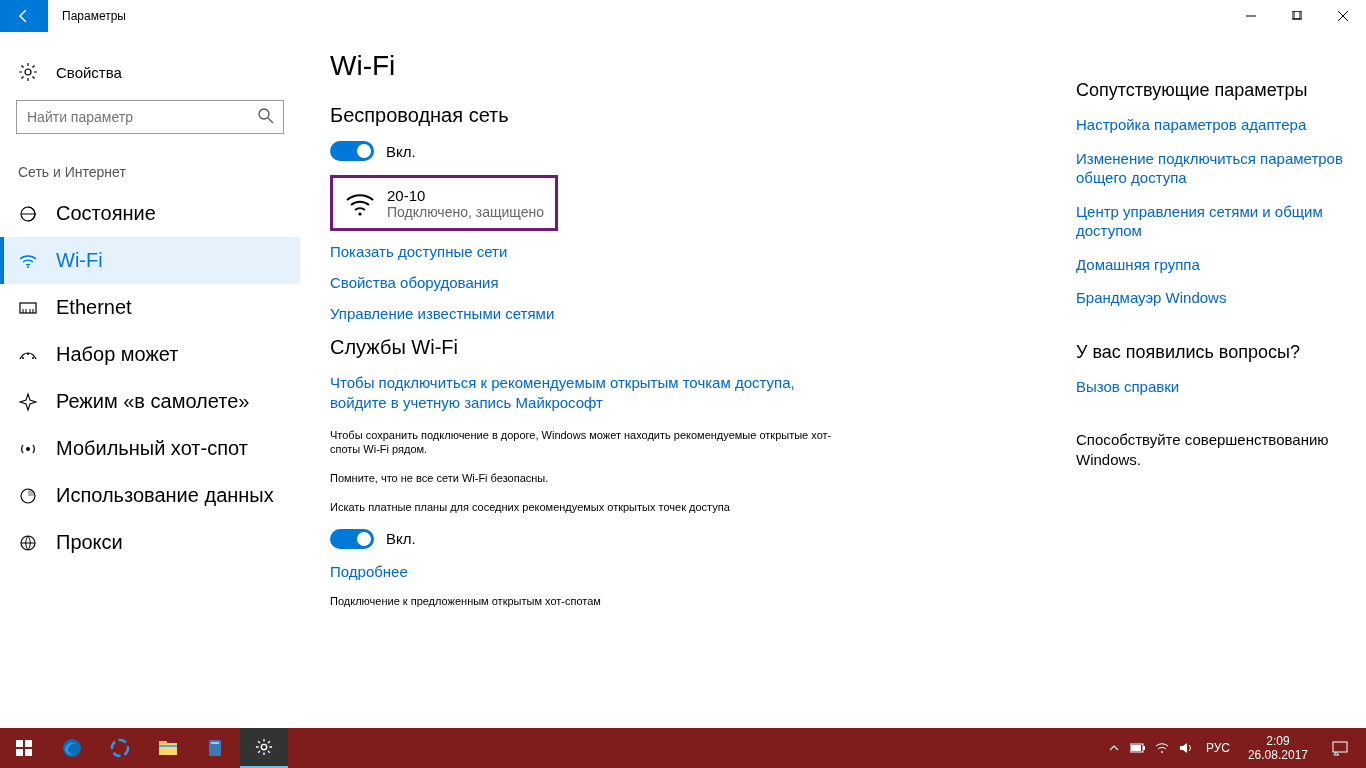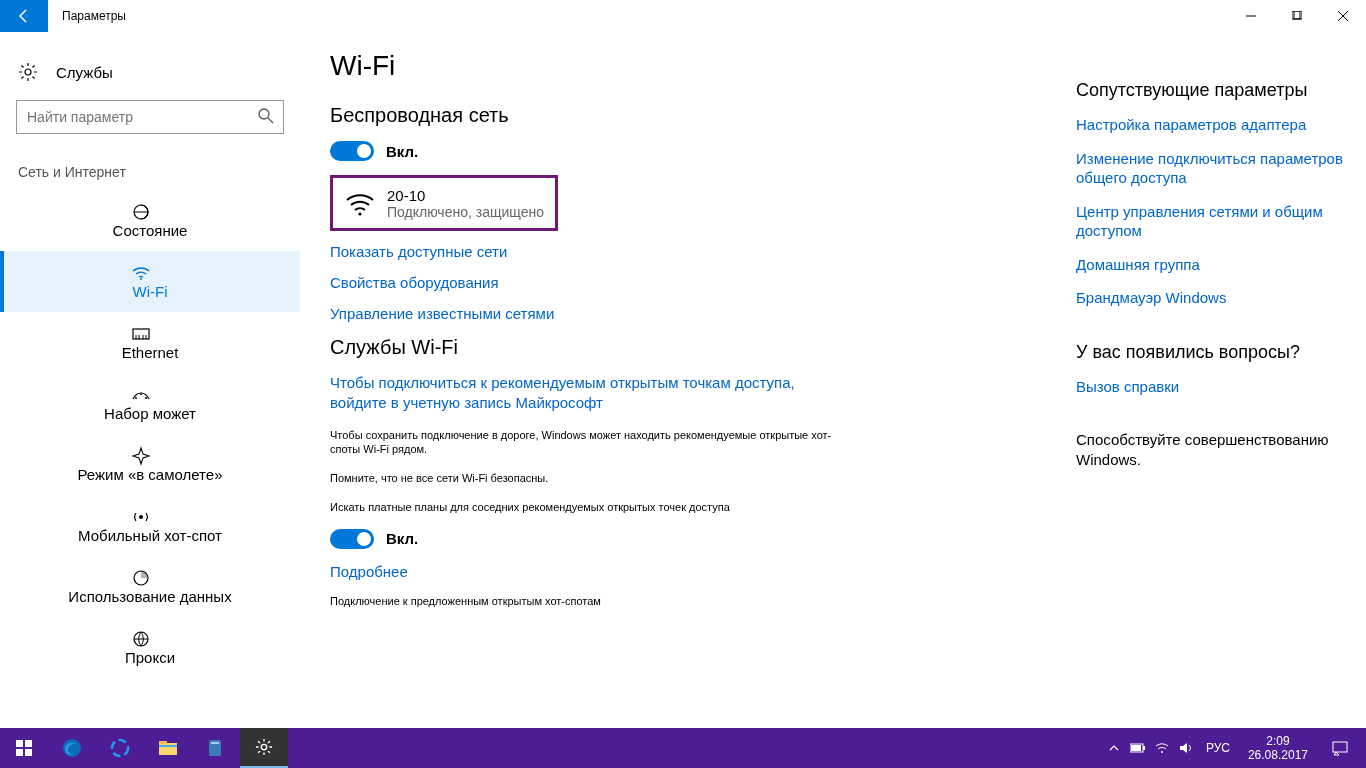--- a/index.html
+++ b/index.html
@@ -109,7 +109,7 @@
             <path d="M10 1v3M10 16v3M1 10h3M16 10h3M3.5 3.5l2 2M14.5 14.5l2 2M16.5 3.5l-2 2M5.5 14.5l-2 2" stroke="#000" stroke-width="1.2"></path>
           </svg>
       </span>
-      <span>Службы</span>
+      <span>Свойства</span>
     </div>
     <div class="search-wrap">
       <input class="search-input" type="text" placeholder="Найти параметр" style="">

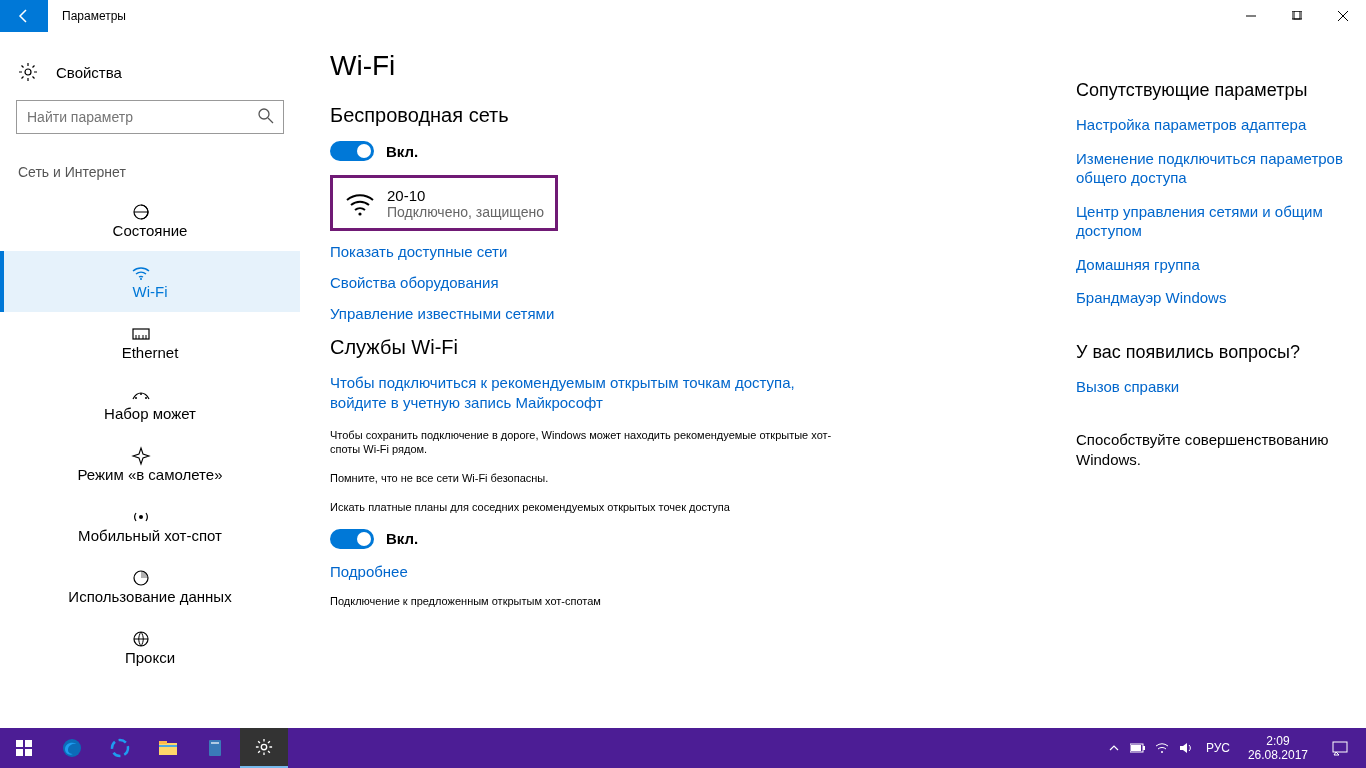--- a/index.html
+++ b/index.html
@@ -35,7 +35,7 @@
   .page-title { font-size: 28px; font-weight: 400; margin-bottom: 22px; }
   .section-title { font-size: 20px; font-weight: 400; margin-bottom: 14px; margin-top: 10px; }
   
-  .toggle-row { display: flex; align-items: center; margin-bottom: 14px; font-weight: bold; }
+  .toggle-row { display: flex; align-items: center; margin-bottom: 14px; }
   .toggle { width: 44px; height: 20px; background: #0078d7; border-radius: 10px; position: relative; cursor: pointer; margin-right: 12px; }
   .toggle::after { content: ""; position: absolute; right: 3px; top: 3px; width: 14px; height: 14px; background: #fff; border-radius: 50%; }
   .toggle-label { font-size: 15px; }

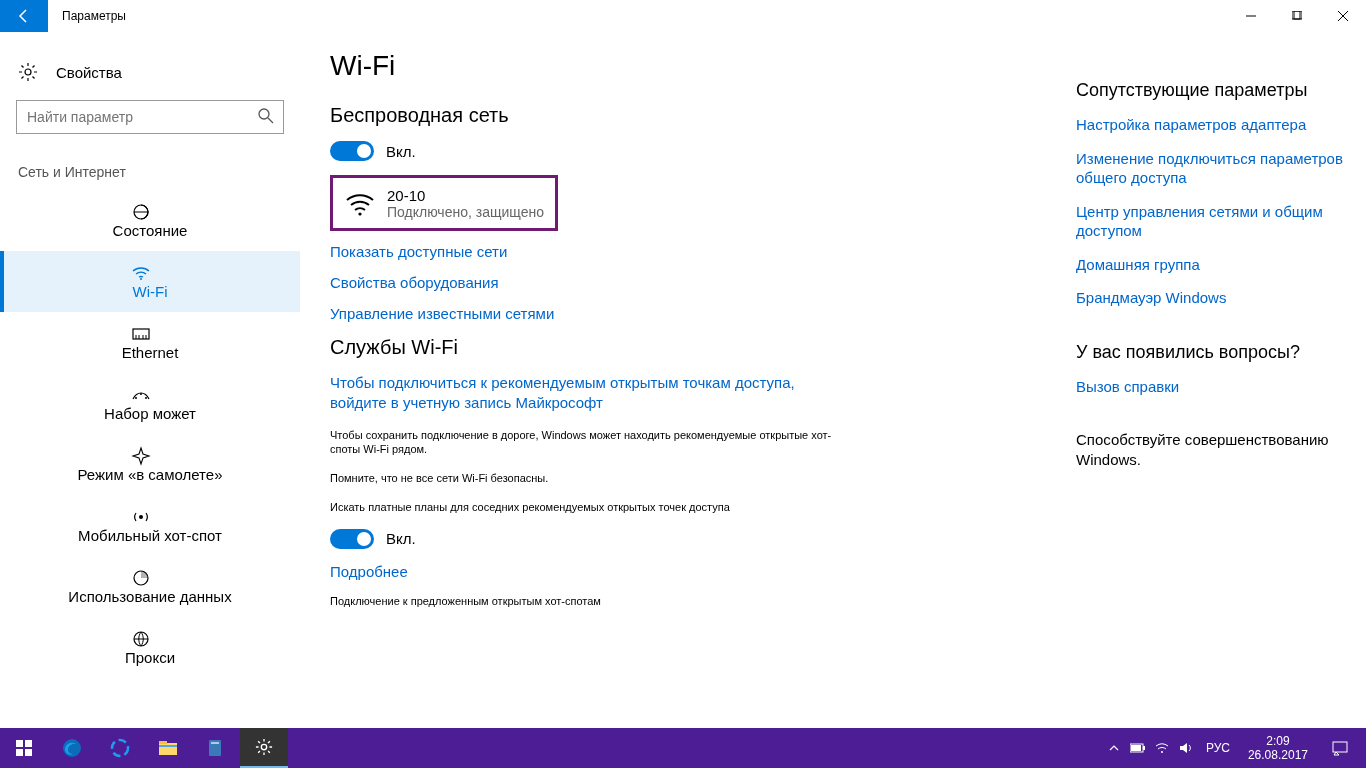--- a/index.html
+++ b/index.html
@@ -25,7 +25,7 @@
   .search-input { width: 100%; height: 34px; border: 1px solid #999; padding: 0 34px 0 10px; font-size: 14px; outline: none; }
   .search-icon { position: absolute; right: 26px; top: 18px; width: 16px; height: 16px; color: #555; }
   .category-label { padding: 16px 18px 10px 18px; font-size: 14px; color: #555; }
-  .nav-item { display: flex; align-items: center; padding: 12px 18px; cursor: pointer; font-size: 15px; color: #000; flex-direction: column; }
+  .nav-item { display: flex; align-items: center; padding: 12px 18px; cursor: pointer; font-size: 20px; color: #000; }
   .nav-item .icon { width: 20px; height: 20px; margin-right: 18px; display: flex; align-items: center; justify-content: center; }
   .nav-item.active { background: #e6f2fb; color: #0078d7; position: relative; }
   .nav-item.active::before { content: ""; position: absolute; left: 0; top: 0; bottom: 0; width: 4px; background: #0078d7; }

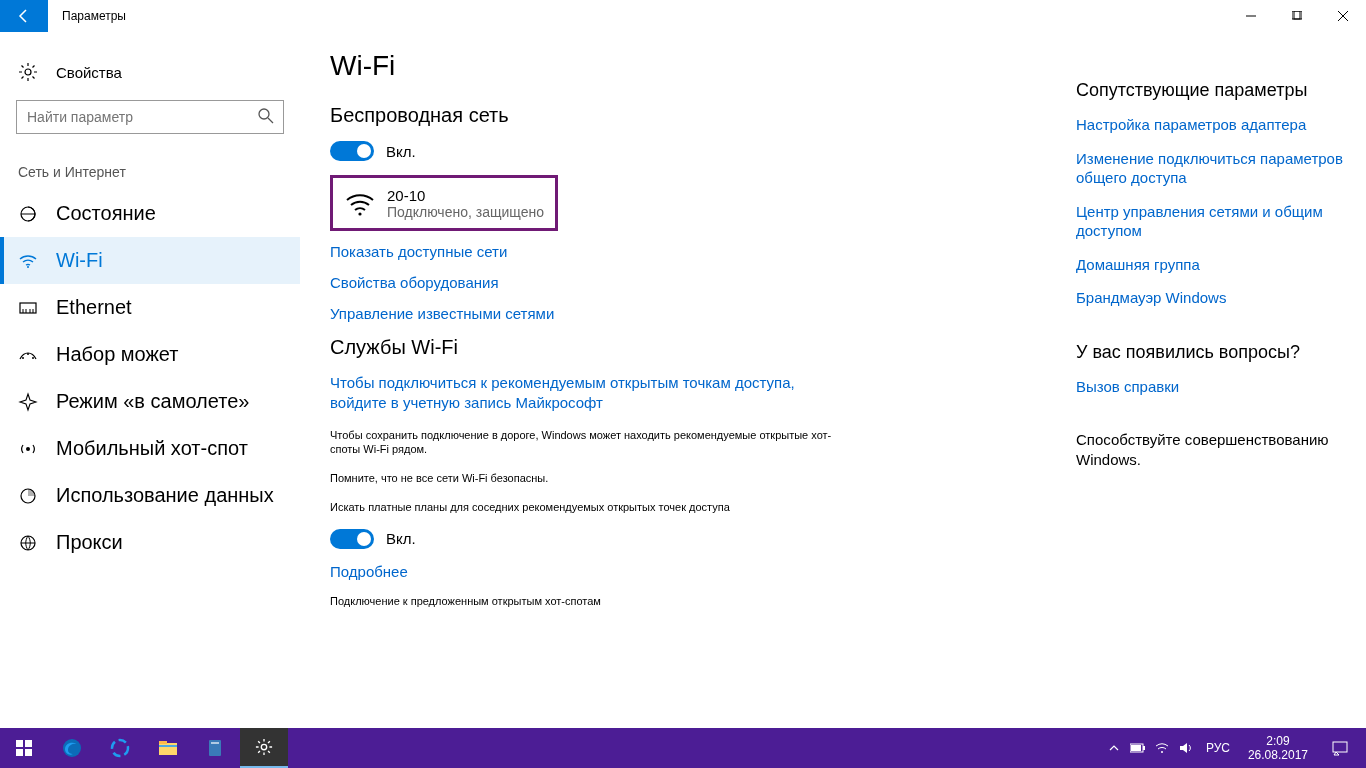--- a/index.html
+++ b/index.html
@@ -56,7 +56,7 @@
   .right-section { margin-bottom: 34px; }
   
   
-  .taskbar { height: 40px; background: #4c1d95; display: flex; align-items: stretch; color: #fff; }
+  .taskbar { height: 40px; background: #7f1d1d; display: flex; align-items: stretch; color: #fff; }
   .tb-btn { width: 48px; display: flex; align-items: center; justify-content: center; cursor: pointer; }
   .tb-btn.active { background: #333; border-bottom: 2px solid #76b9ed; }
   .tb-spacer { flex: 1; }

